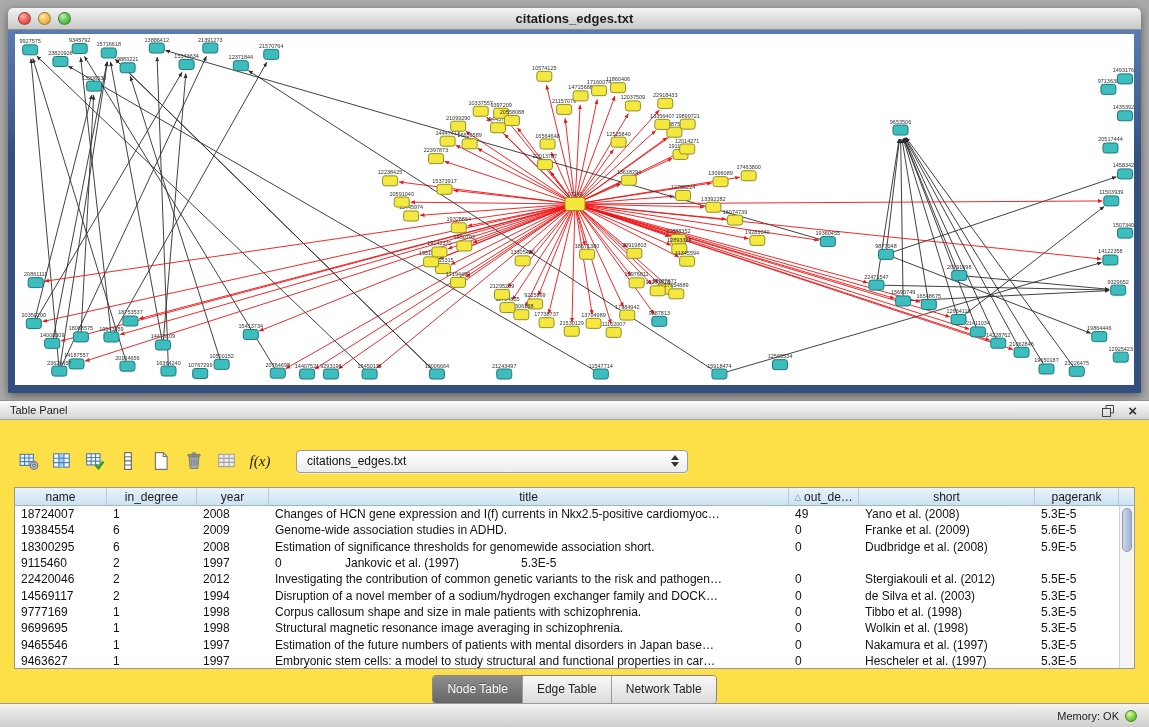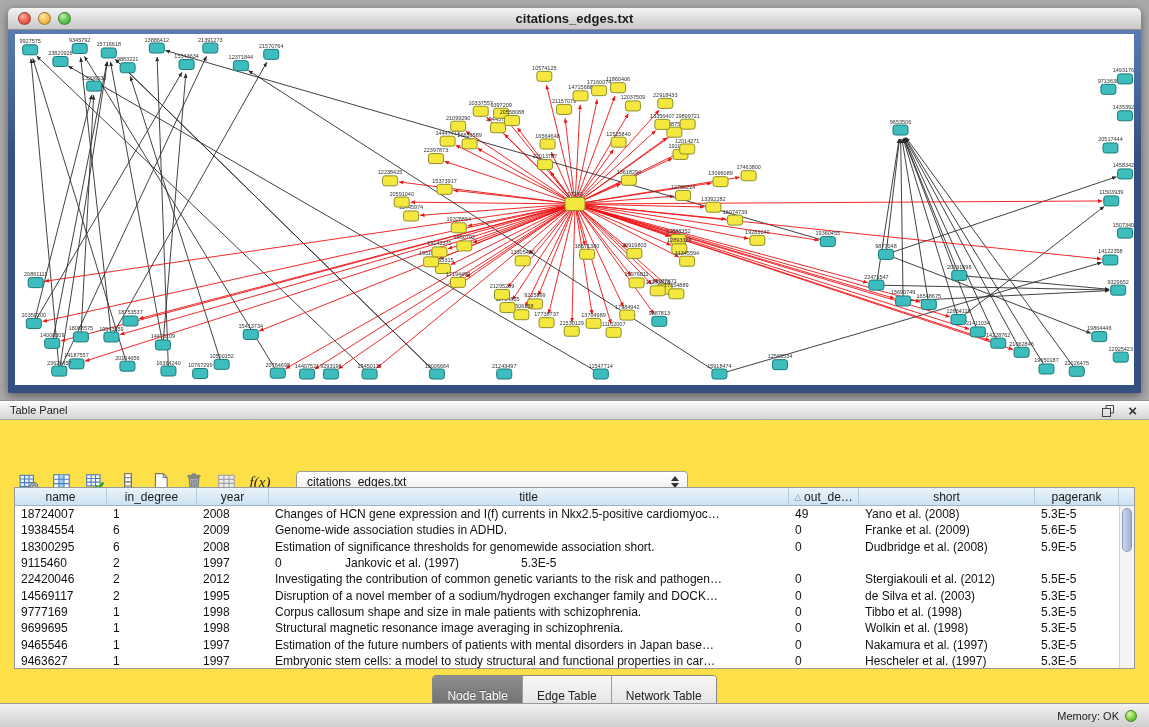--- a/index.html
+++ b/index.html
@@ -30,7 +30,7 @@
   .panel-float { position:absolute; right:34px; top:3px; width:14px; height:14px; cursor:default; }
   .panel-close { position:absolute; right:12px; top:0; font-size:15px; font-weight:bold; color:#333; cursor:default; line-height:19px; }
 
-  .toolbar { position:absolute; left:16px; top:46px; height:30px; display:flex; align-items:center; gap:7px;margin-top:21px; }
+  .toolbar { position:absolute; left:16px; top:46px; height:30px; display:flex; align-items:center; gap:7px; }
   .tbtn { border:none; background:transparent; width:26px; height:26px; padding:0;
     display:flex; align-items:center; justify-content:center; cursor:default; }
   .tbtn.fx { font-family:"Liberation Serif", serif; font-style:italic; font-size:15px; color:#222; }

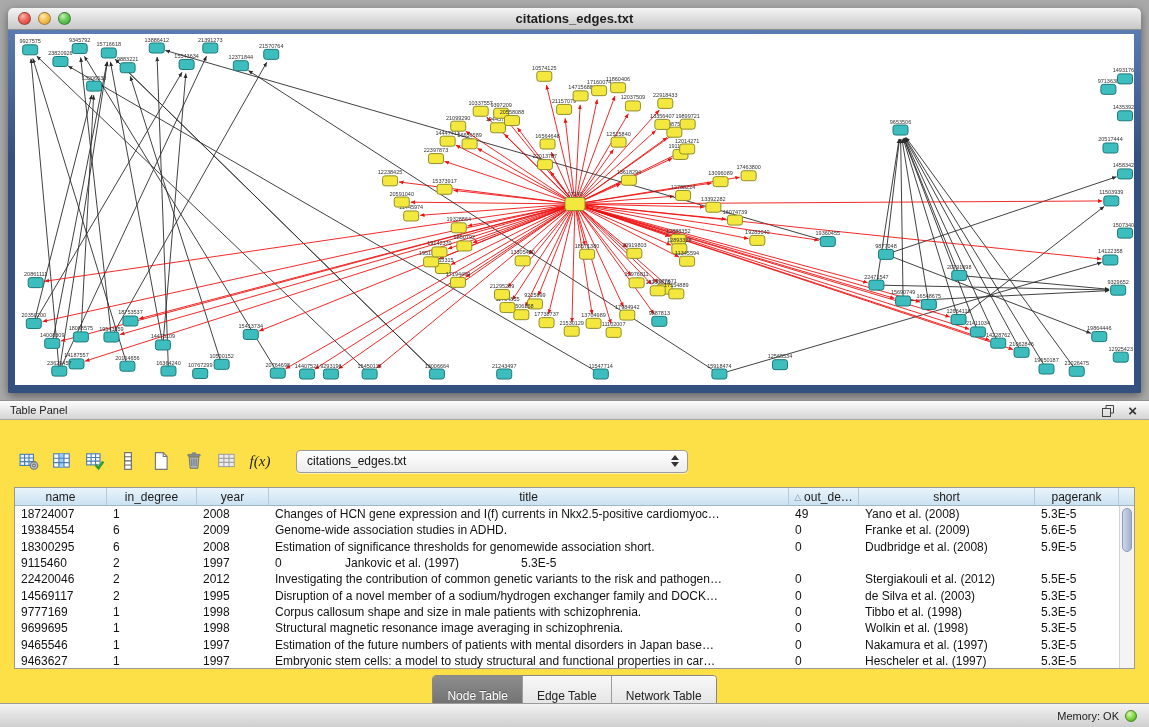--- a/index.html
+++ b/index.html
@@ -613,7 +613,7 @@
           <div class="trow">
             <div class="tcell c0">14569117</div>
             <div class="tcell c1">2</div>
-            <div class="tcell c2">1995</div>
+            <div class="tcell c2">1994</div>
             <div class="tcell c3">Disruption of a novel member of a sodium/hydrogen exchanger family and DOCK…</div>
             <div class="tcell c4">0</div>
             <div class="tcell c5">de Silva et al. (2003)</div>

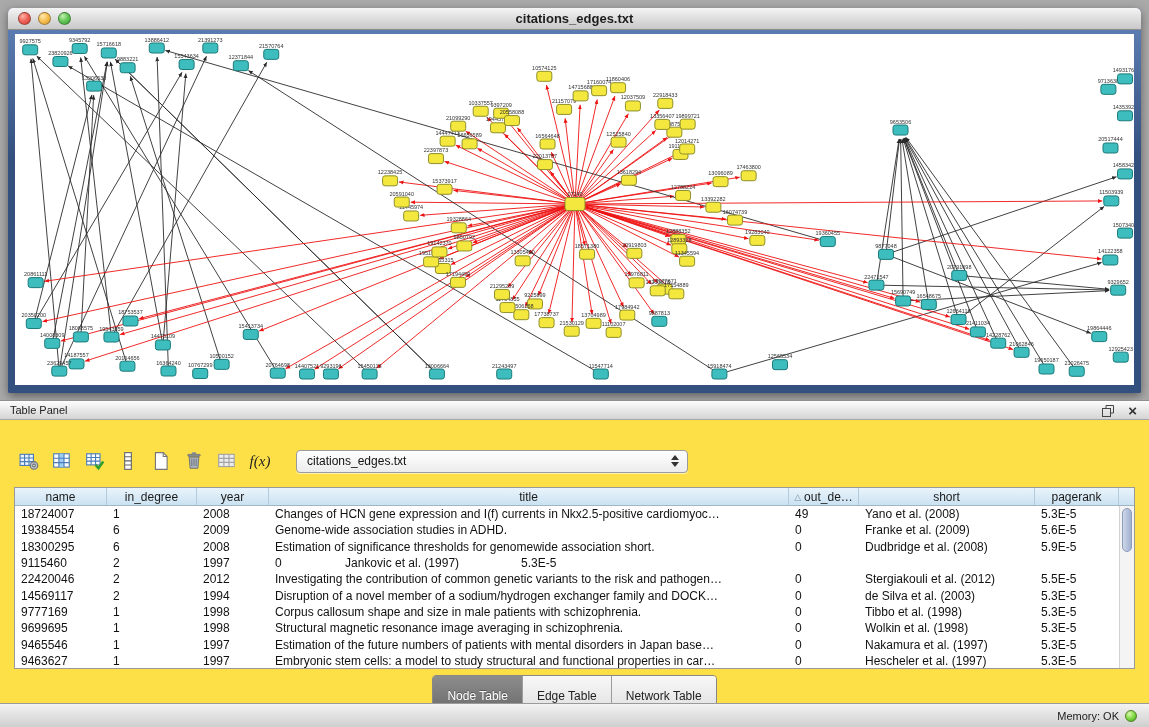--- a/index.html
+++ b/index.html
@@ -62,7 +62,7 @@
   .tabs { position:absolute; left:0; right:0; top:275px; display:flex; justify-content:center; }
   .tab-group { display:flex; border:1px solid #878787; border-radius:4px; overflow:hidden;
     box-shadow:0 1px 0 rgba(255,255,255,.7); }
-  .tab { padding:13px 14px; font-size:12px; line-height:15px; color:#222;
+  .tab { padding:6px 14px; font-size:12px; line-height:15px; color:#222;
     background:linear-gradient(#f8f8f8,#dcdcdc); border-left:1px solid #9c9c9c; cursor:default; }
   .tab:first-child { border-left:none; }
   .tab.active { background:linear-gradient(#8d8d8d,#666666); color:#fff; text-shadow:0 -1px 0 rgba(0,0,0,.3); }

